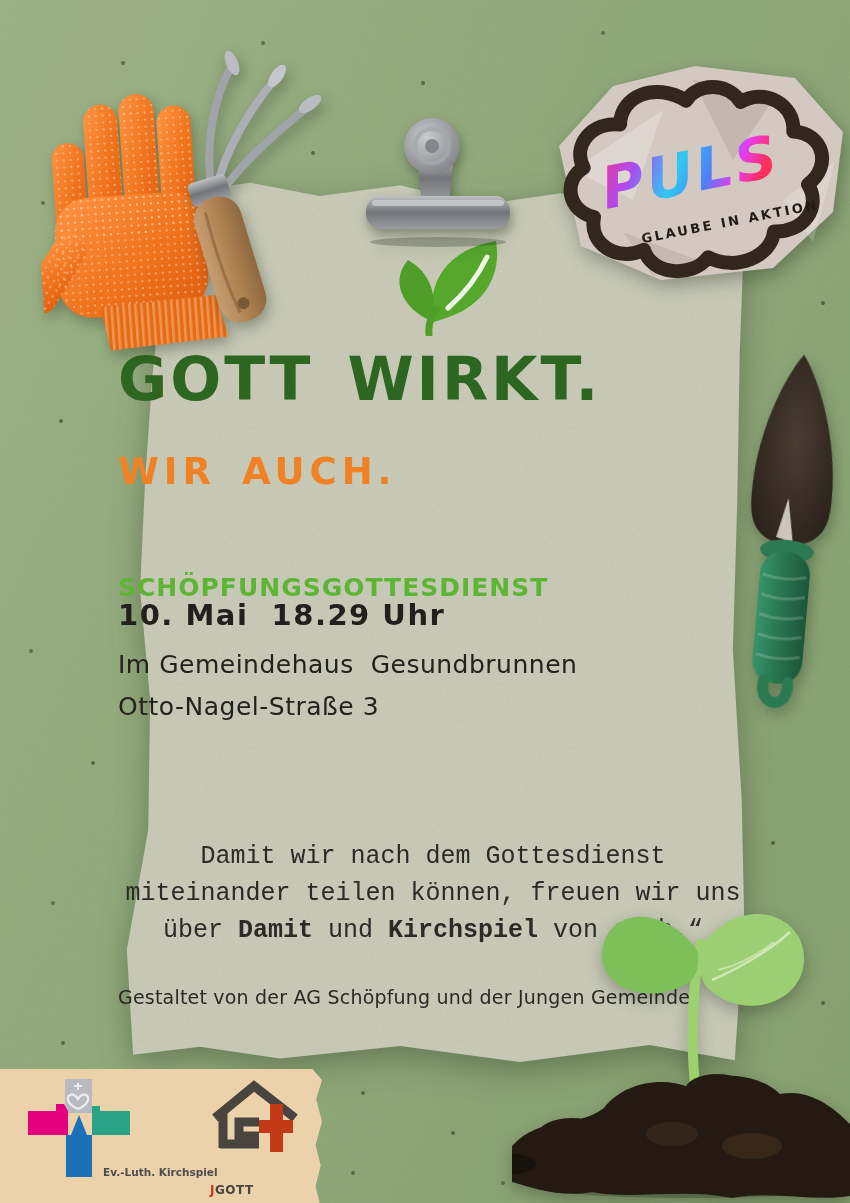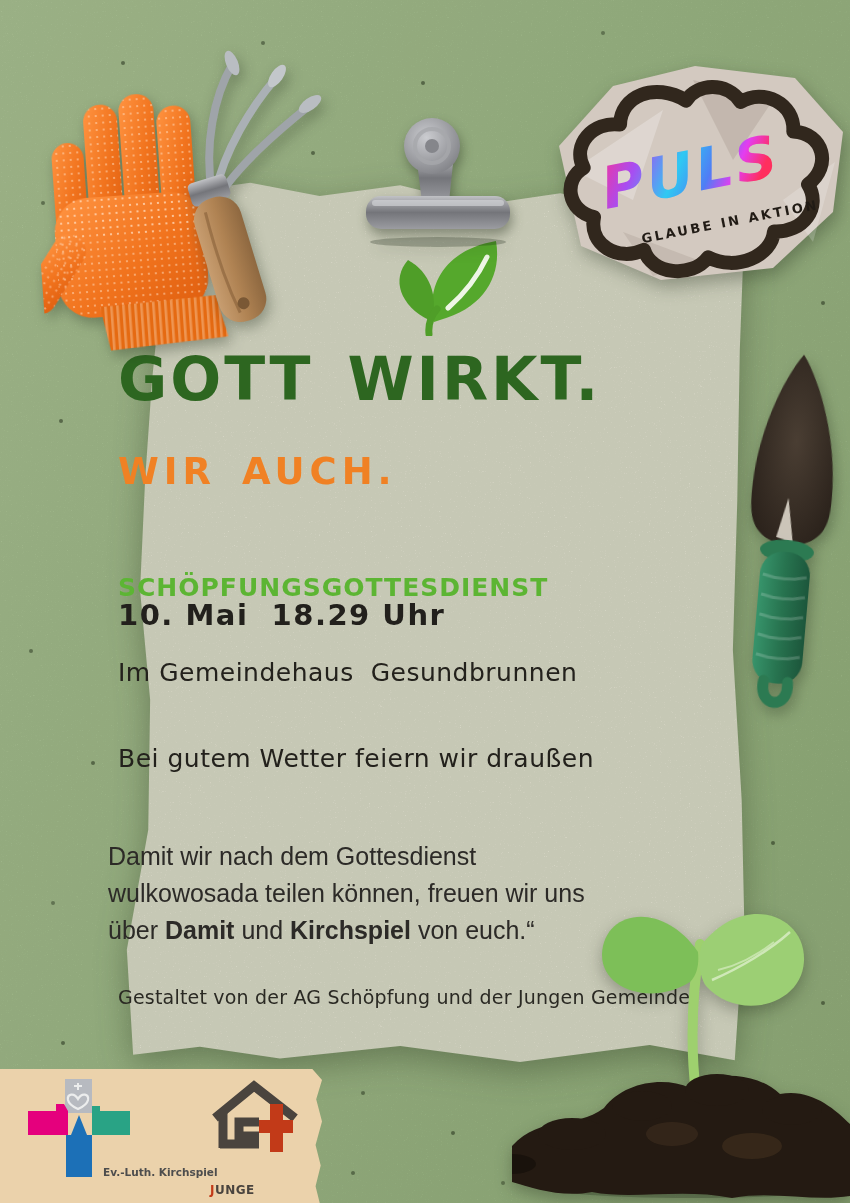--- a/index.html
+++ b/index.html
@@ -38,7 +38,7 @@
   .subtitle{top:533px;font-size:25px;font-weight:700;letter-spacing:1px;color:var(--subtitle-green,#5cb533);margin-top:40px;}
   .datetime{top:598px;font-size:29px;font-weight:800;letter-spacing:1.5px;}
   .handline{font-size:25px;font-weight:400;letter-spacing:.5px;color:#23211c;}
-  .venue{top:650px;margin-top:8px;}
+  .venue{top:650px;}
   .street{top:692px;}
   .weather{top:744px;}
   .msg{position:absolute;left:108px;width:630px;top:838px;z-index:4;

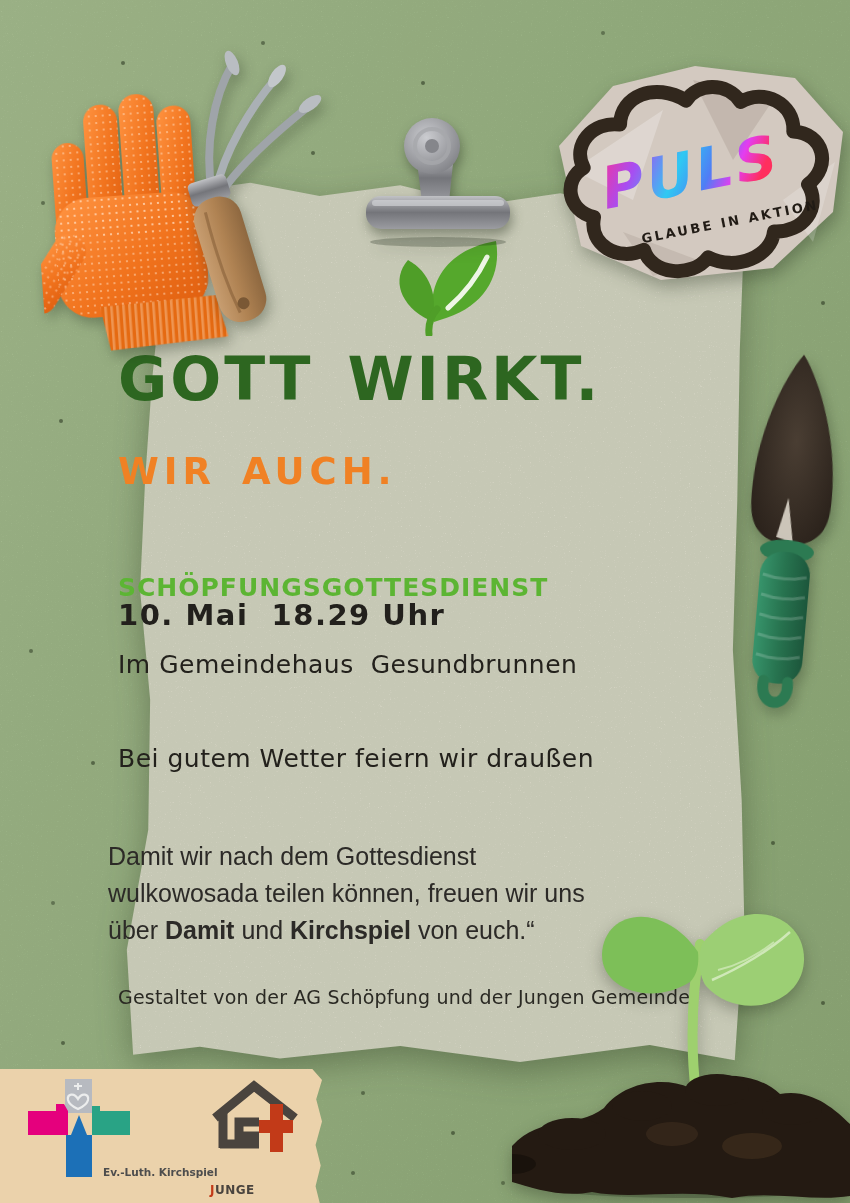--- a/index.html
+++ b/index.html
@@ -147,6 +147,7 @@
   <div class="line subtitle">SCHÖPFUNGSGOTTESDIENST</div>
   <div class="line datetime">10. Mai  18.29 Uhr</div>
   <div class="line handline venue">Im Gemeindehaus  Gesundbrunnen</div>
+  <div class="line handline street">Otto-Nagel-Straße 3</div>
   <div class="line handline weather">Bei gutem Wetter feiern wir draußen</div>
 
   <div class="msg">

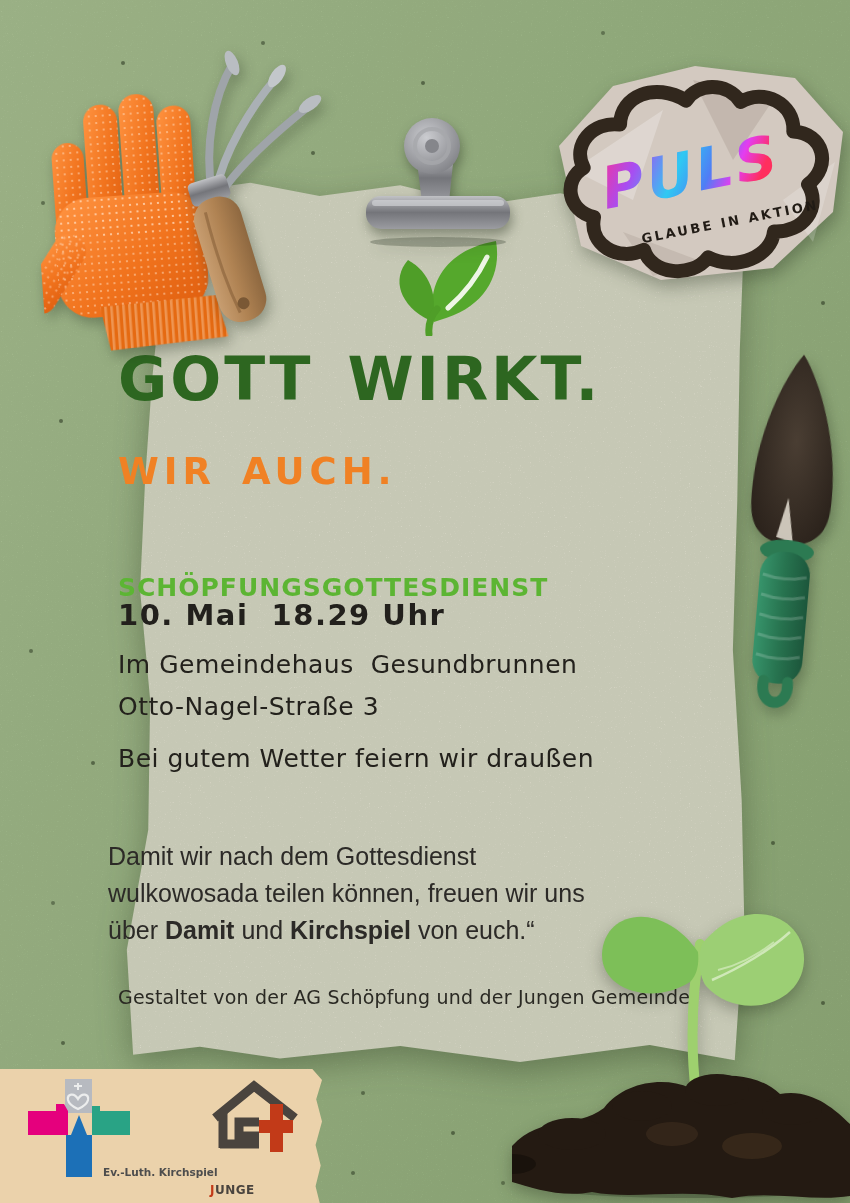--- a/index.html
+++ b/index.html
@@ -148,7 +148,6 @@
   <div class="line datetime">10. Mai  18.29 Uhr</div>
   <div class="line handline venue">Im Gemeindehaus  Gesundbrunnen</div>
   <div class="line handline street">Otto-Nagel-Straße 3</div>
-  <div class="line handline weather">Bei gutem Wetter feiern wir draußen</div>
 
   <div class="msg">
     <div>Damit wir nach dem Gottesdienst</div>

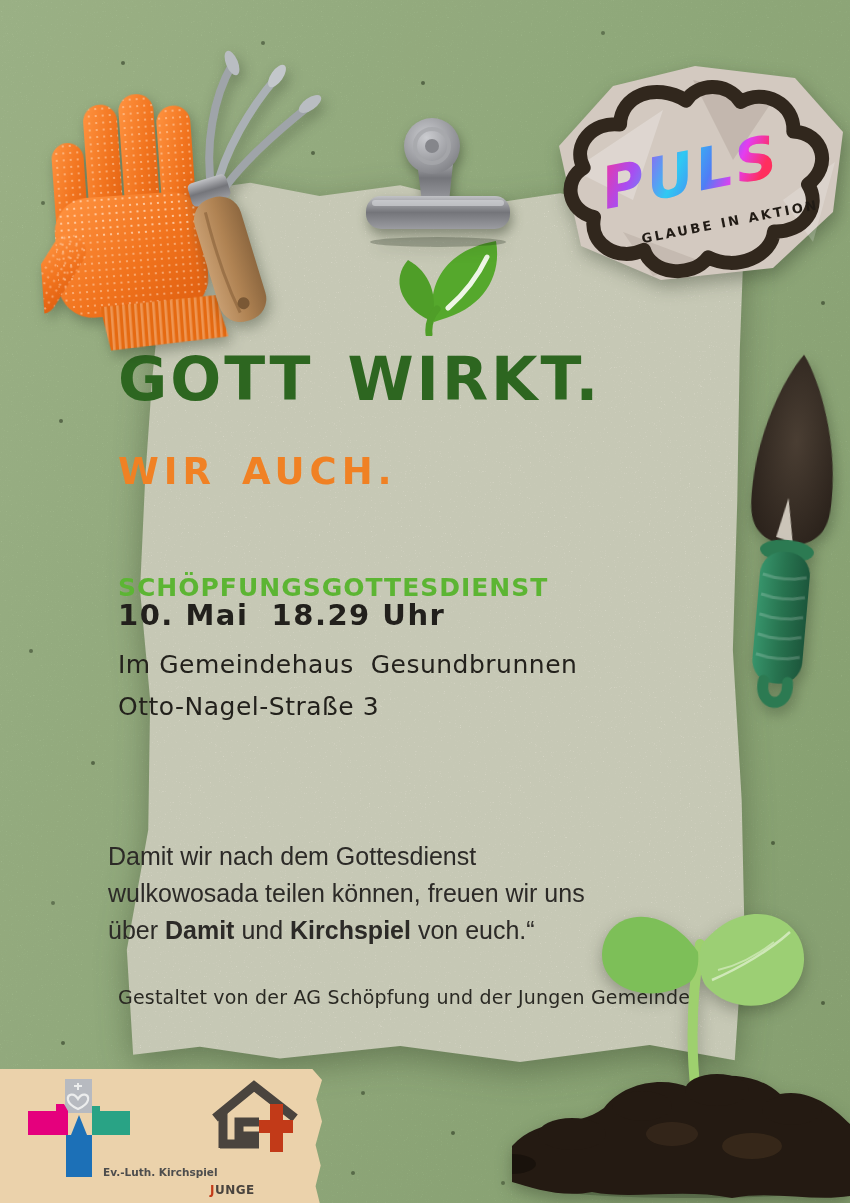--- a/index.html
+++ b/index.html
@@ -41,8 +41,8 @@
   .venue{top:650px;}
   .street{top:692px;}
   .weather{top:744px;}
-  .msg{position:absolute;left:108px;width:630px;top:838px;z-index:4;
-    font-family:Liberation Sans, sans-serif;font-size:25px;line-height:37px;color:#2c2a27;}
+  .msg{position:absolute;left:118px;width:630px;top:838px;z-index:4;text-align:center;
+    font-family:Liberation Mono, monospace;font-size:25px;line-height:37px;color:#2c2a27;}
   .msg b{font-weight:700;}
   .credits{top:986px;font-size:19px;letter-spacing:.2px;color:#2a2923;font-weight:400;}
   

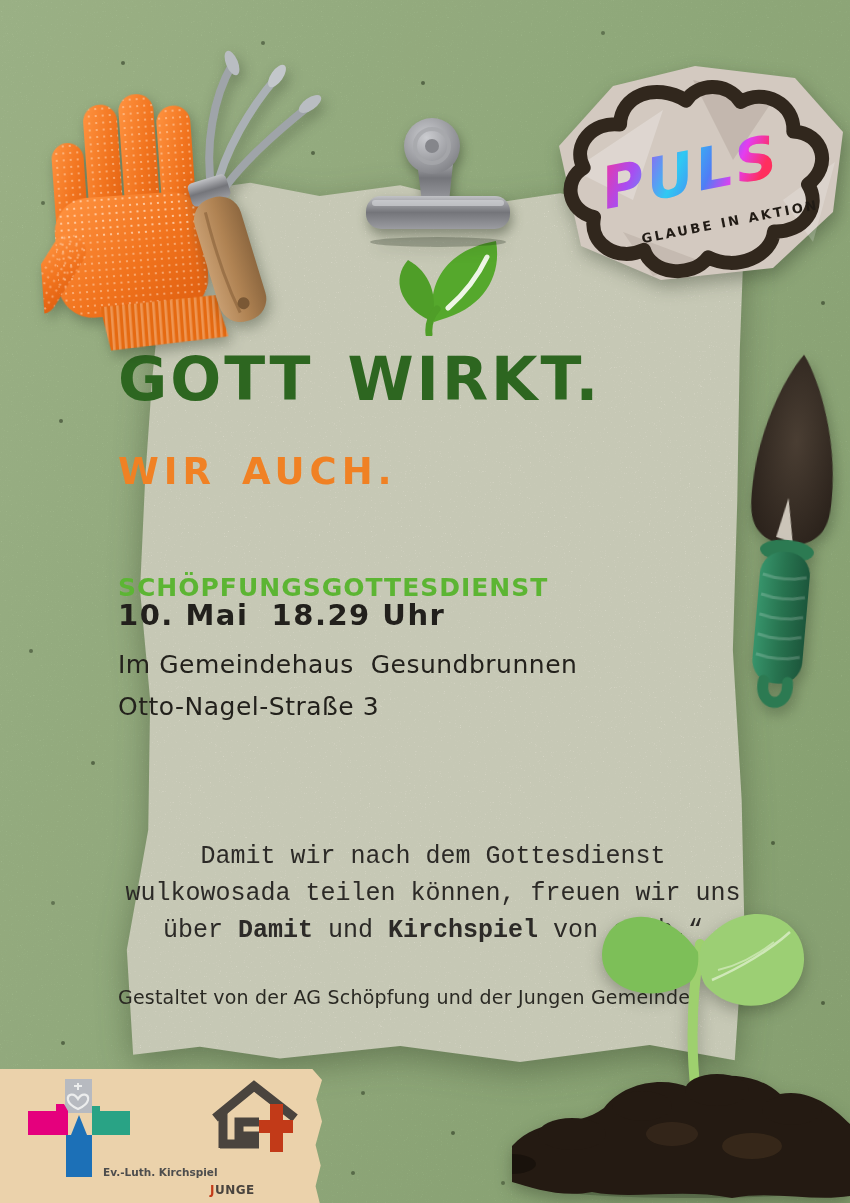--- a/index.html
+++ b/index.html
@@ -151,7 +151,7 @@
 
   <div class="msg">
     <div>Damit wir nach dem Gottesdienst</div>
-    <div>wulkowosada teilen können, freuen wir uns</div>
+    <div>miteinander teilen können, freuen wir uns</div>
     <div><span>über </span><b>Damit</b><span> und </span><b>Kirchspiel</b><span> von euch.“</span></div>
   </div>
 

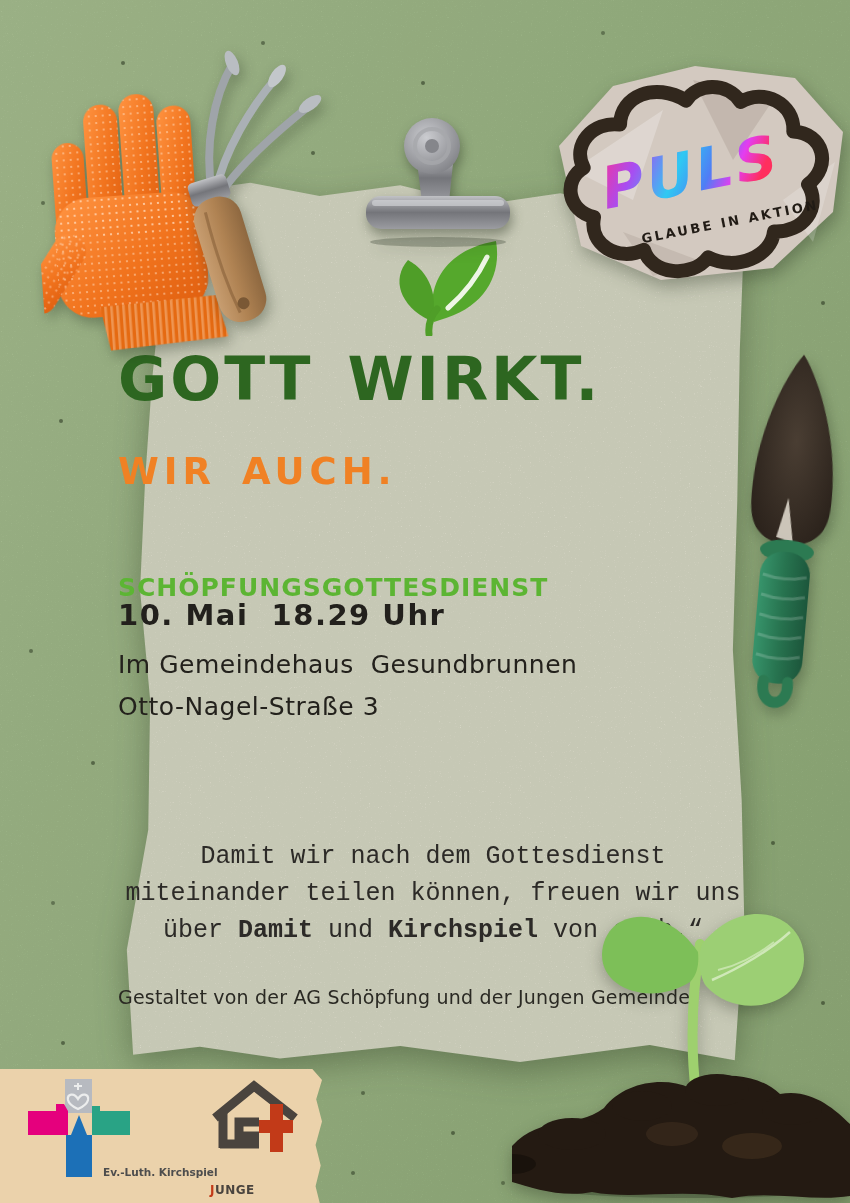--- a/index.html
+++ b/index.html
@@ -269,7 +269,7 @@
       <rect x="52" y="44" width="34" height="13" style="fill:var(--jg-red,#c23a18)"></rect>
     </svg>
     <div class="jg-text">
-      <div><span class="r">J</span><span>UNGE</span></div>
+      <div><span class="r">J</span><span>GOTT</span></div>
       
     </div>
   </div>

